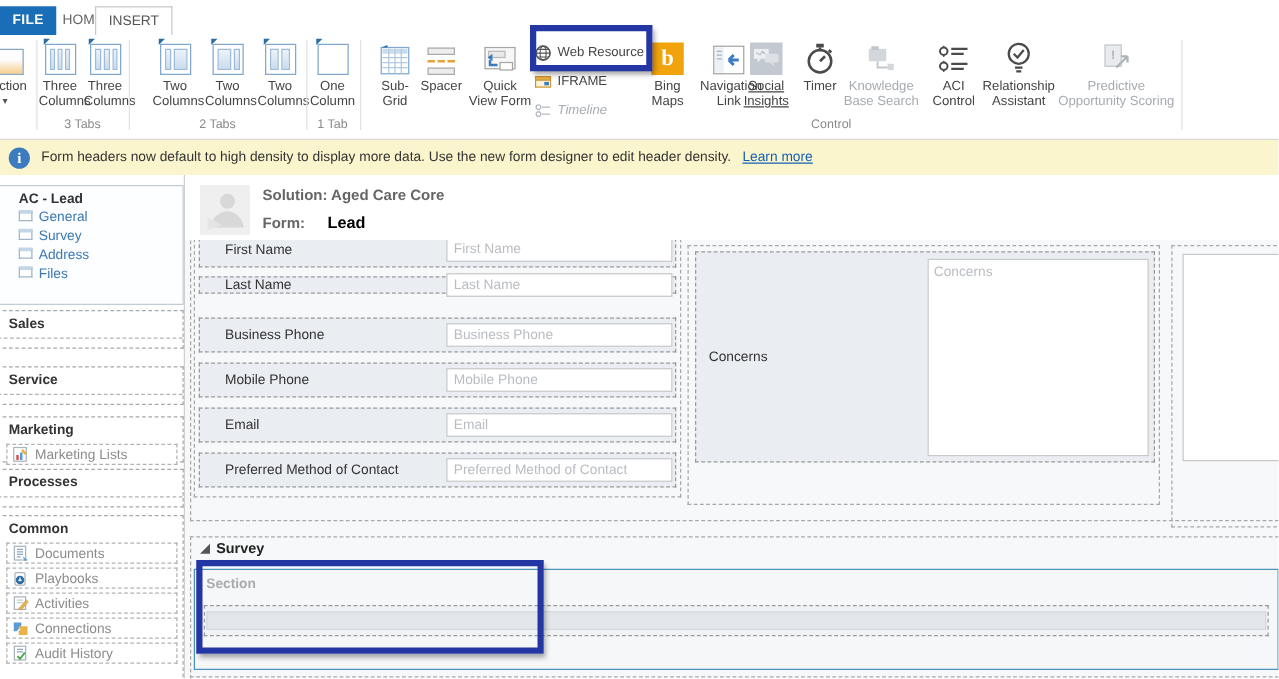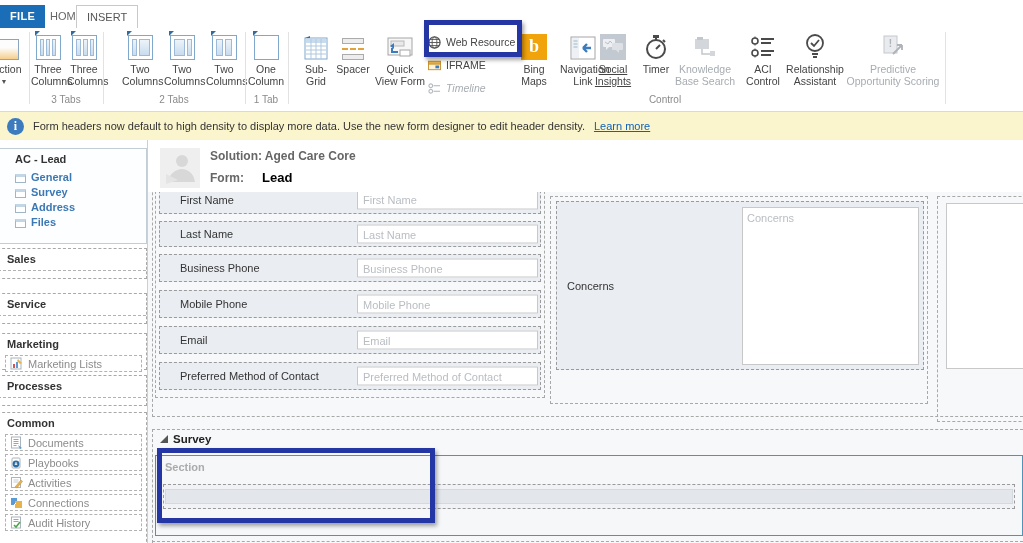--- a/index.html
+++ b/index.html
@@ -51,7 +51,7 @@
   .sbox.solid { border:1px solid #C3CDD6; background:#FDFEFF; }
   .sbox .stitle { font-weight:bold; color:#333; font-size:11px; padding:4px 0 3px 14px; }
   .sitem { position:relative; border:1px dashed #B2B2B2; margin:2px 4px 3px 12px; height:17px; display:flex; align-items:center; gap:5px; padding-left:4px; color:#8C8C8C; background:#fff; cursor:default; }
-  .leaditem { display:flex; align-items:flex-end; gap:5px; padding-left:10px; height:15px; color:#3C78B4; cursor:default;font-weight:bold; }
+  .leaditem { display:flex; align-items:flex-start; gap:5px; padding-left:10px; height:15px; color:#3C78B4; cursor:default; }
   .tab-ic { width:11px; height:9px; border:1px solid #9FB6C9; border-top:3px solid #C3D6E6; background:#fff; flex:0 0 auto; }
   .mini-ic { width:13px; height:13px; flex:0 0 auto; }
   .emptystrip { border-top:1px dashed #B2B2B2; height:8px; margin-top:2px; }

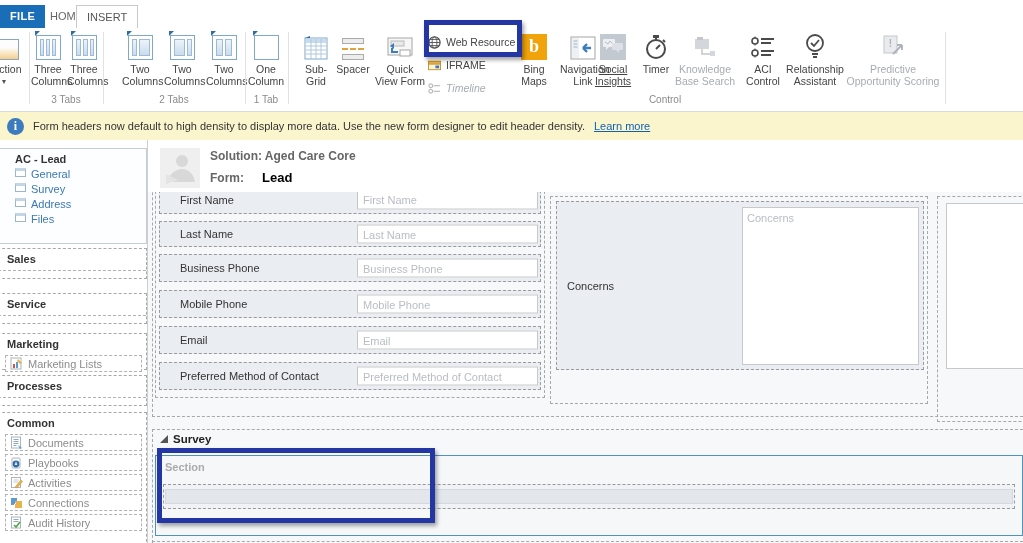--- a/index.html
+++ b/index.html
@@ -460,7 +460,7 @@
         <span class="flabel">First Name</span>
         <input placeholder="First Name" style="">
       </div>
-      <div class="fieldrow" style="top:64px;height:26px;left:3px;">
+      <div class="fieldrow" style="top:64px;height:14px;left:3px;">
         <span class="flabel">Last Name</span>
         <input placeholder="Last Name" style="">
       </div>

